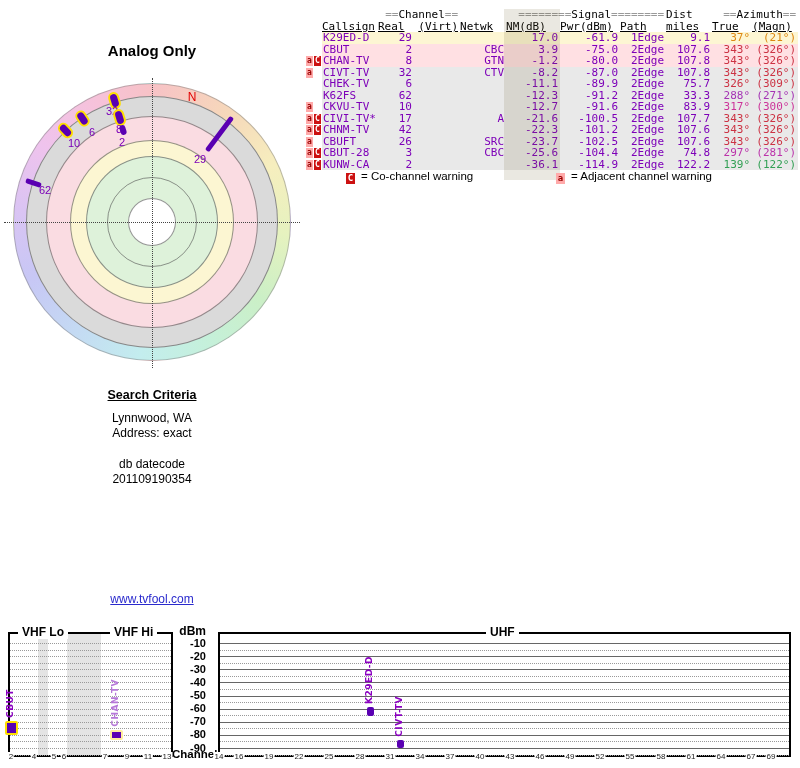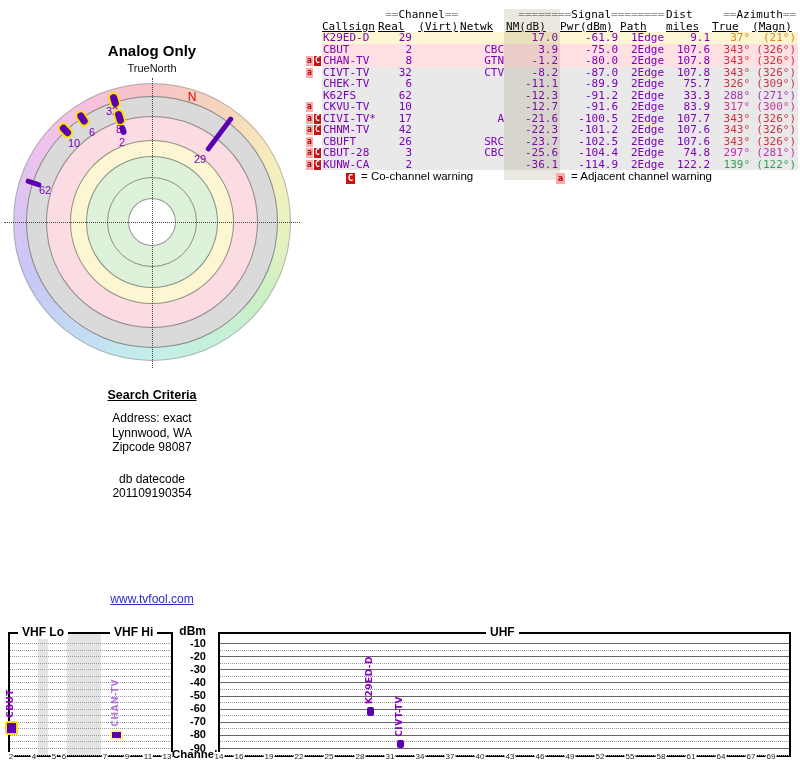--- a/index.html
+++ b/index.html
@@ -100,7 +100,6 @@
 <div id="page">
 
   <div class="polar-title">Analog Only</div>
-  <div class="polar-sub">TrueNorth</div>
   <div id="polar">
     <div class="circle hue-ring"></div>
     <div class="circle gray-ring"></div>

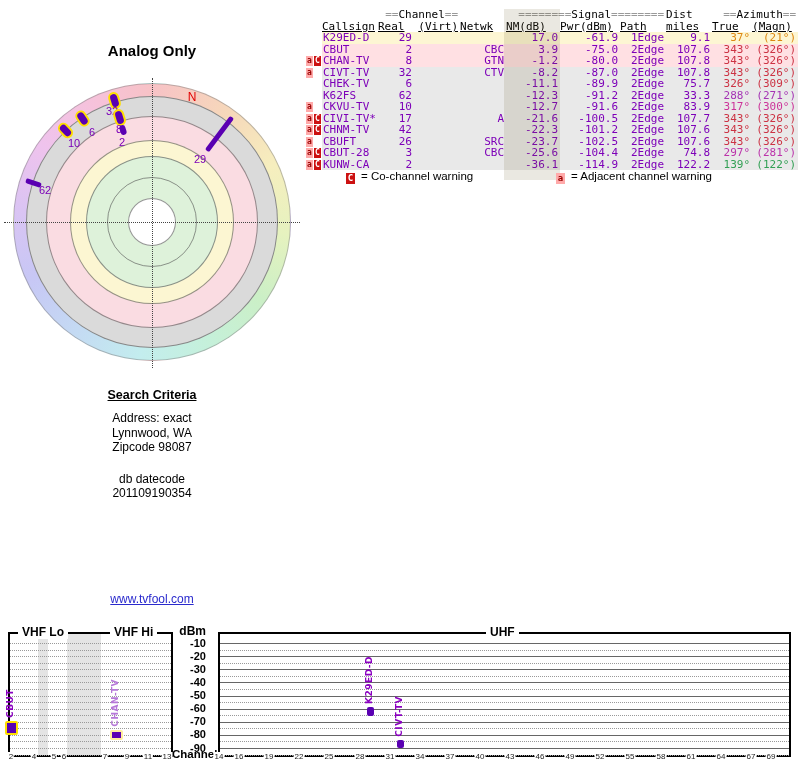--- a/index.html
+++ b/index.html
@@ -341,8 +341,8 @@
 
   <div id="search">
     <h3>Search Criteria</h3>
+    <div class="line">Lynnwood, WA</div>
     <div class="line">Address: exact</div>
-    <div class="line">Lynnwood, WA</div>
     <div class="line">Zipcode 98087</div>
     <div class="line footer">db datecode</div>
     <div class="line">201109190354</div>

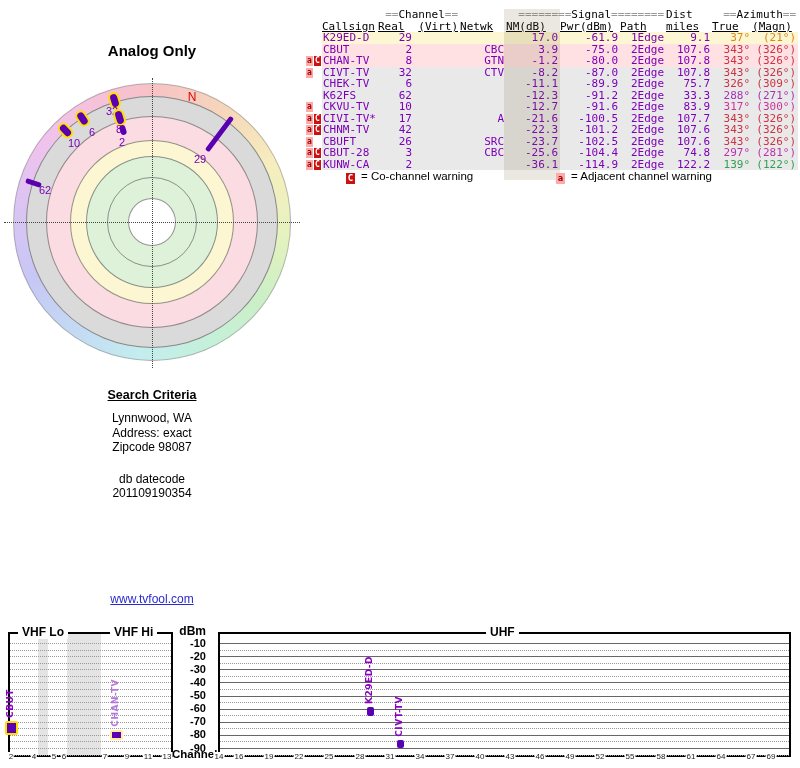--- a/index.html
+++ b/index.html
@@ -343,7 +343,6 @@
     <h3>Search Criteria</h3>
     <div class="line">Lynnwood, WA</div>
     <div class="line">Address: exact</div>
-    <div class="line">Zipcode 98087</div>
     <div class="line footer">db datecode</div>
     <div class="line">201109190354</div>
   </div>

